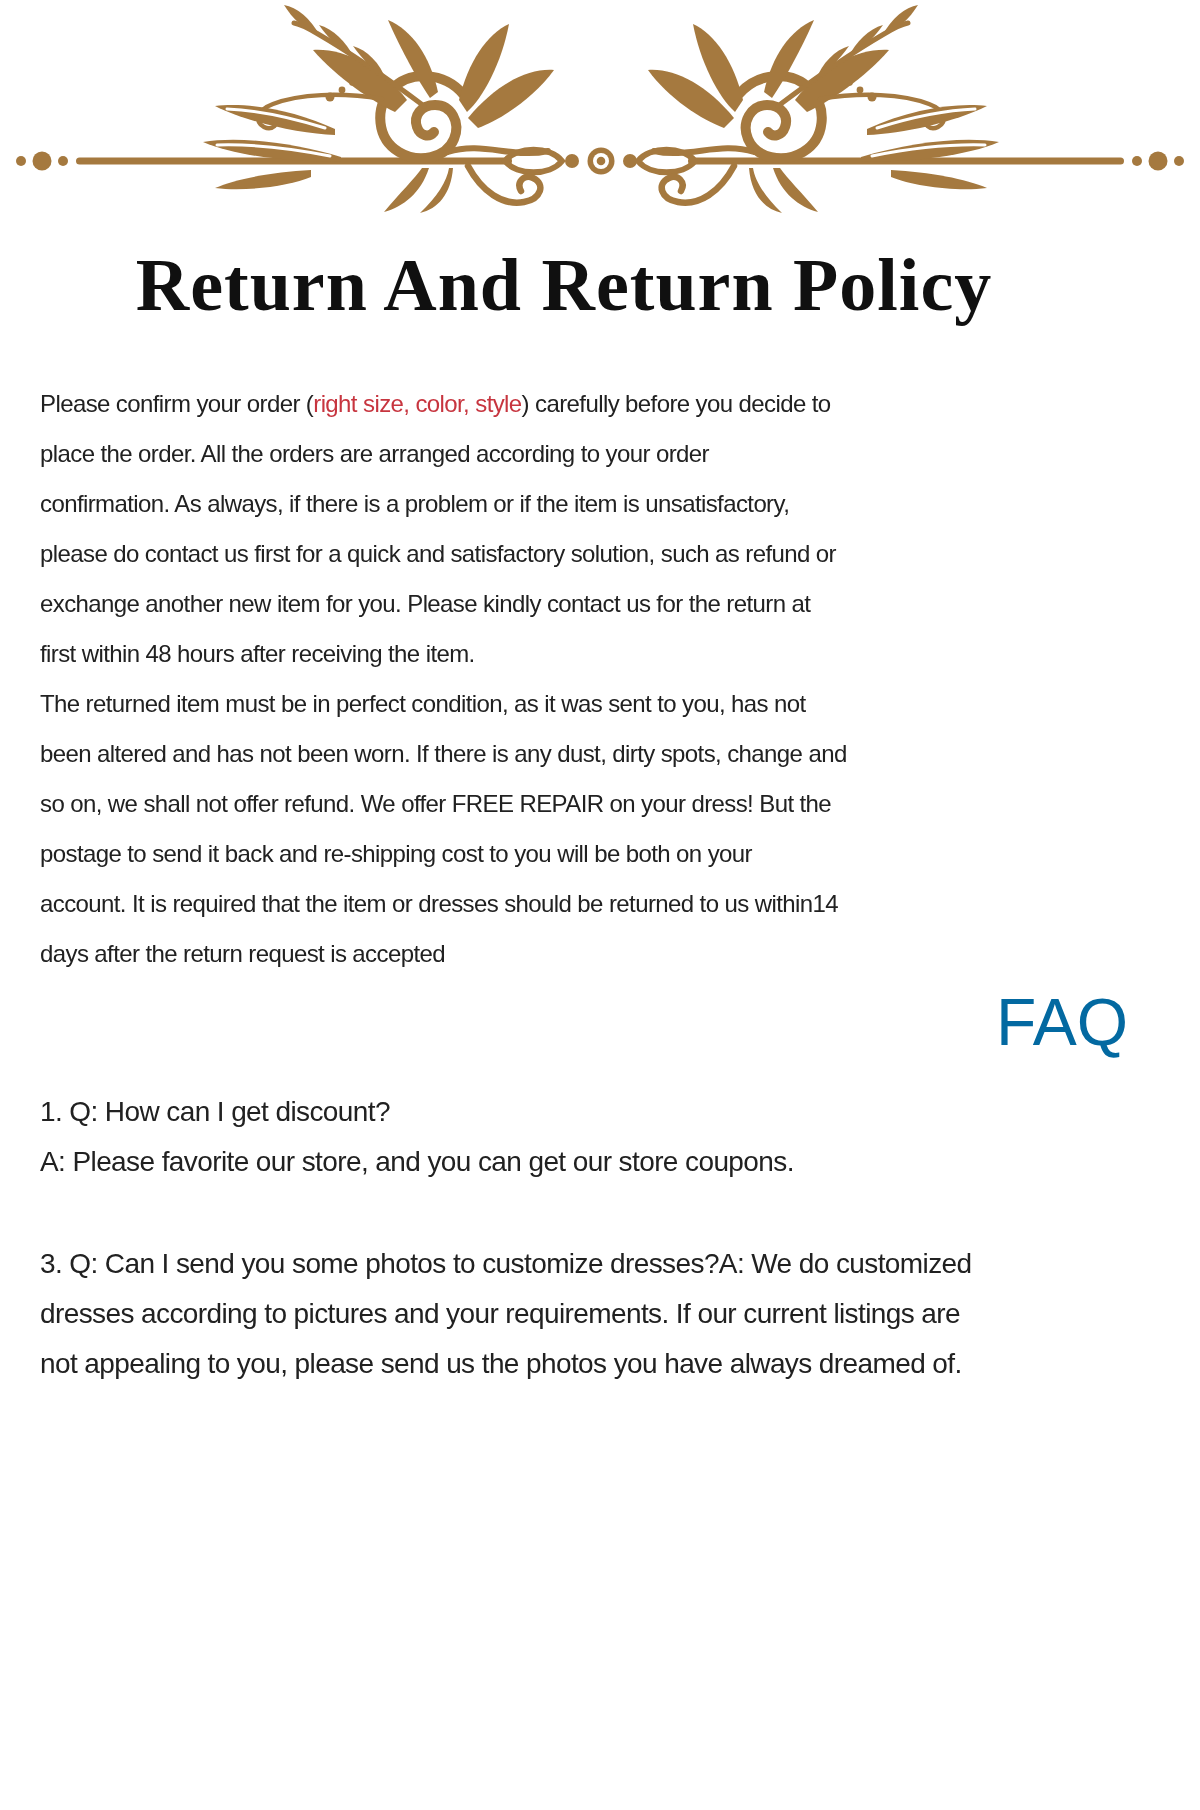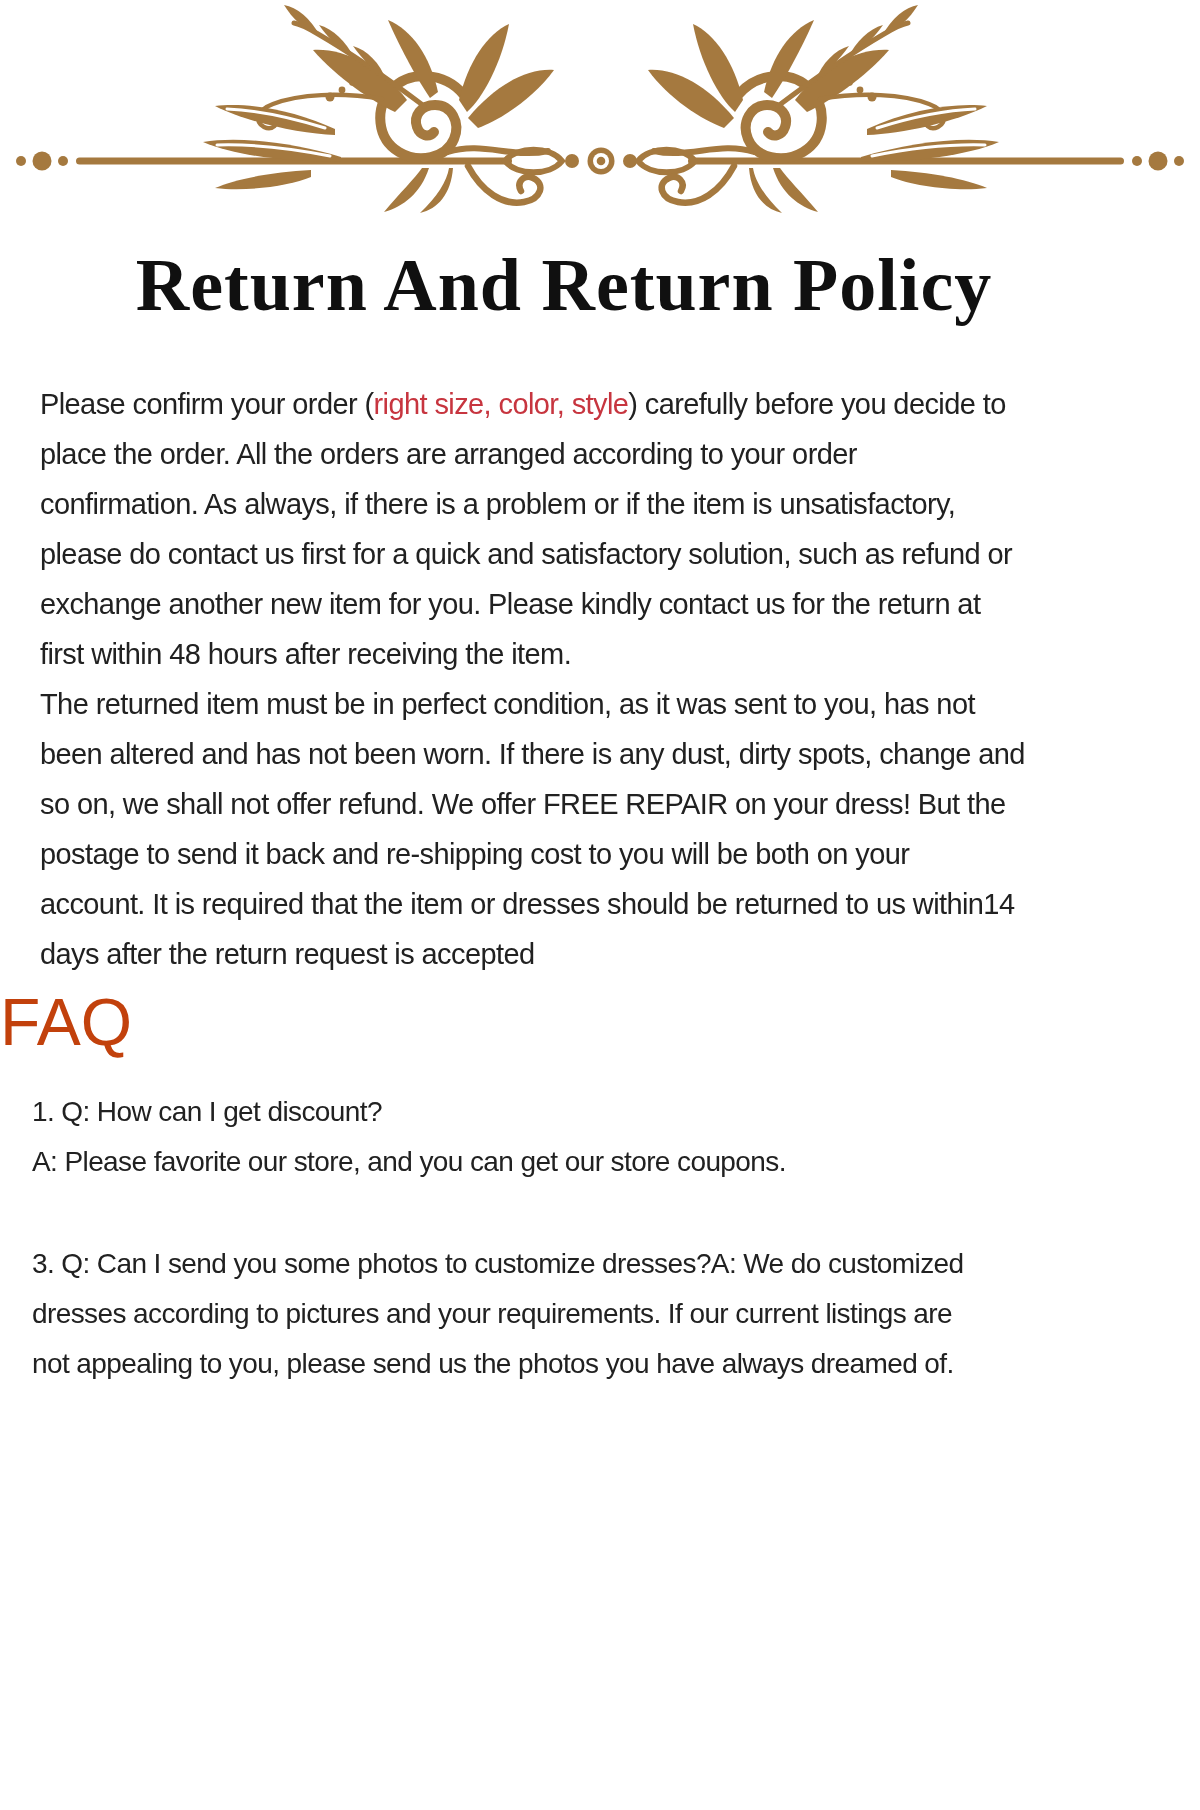--- a/index.html
+++ b/index.html
@@ -34,7 +34,7 @@
   }
   .policy{
     margin:54px 40px 0;
-    font-size:29px;
+    font-size:24px;
     line-height:50px;
     letter-spacing:-0.6px;
     white-space:pre-line;

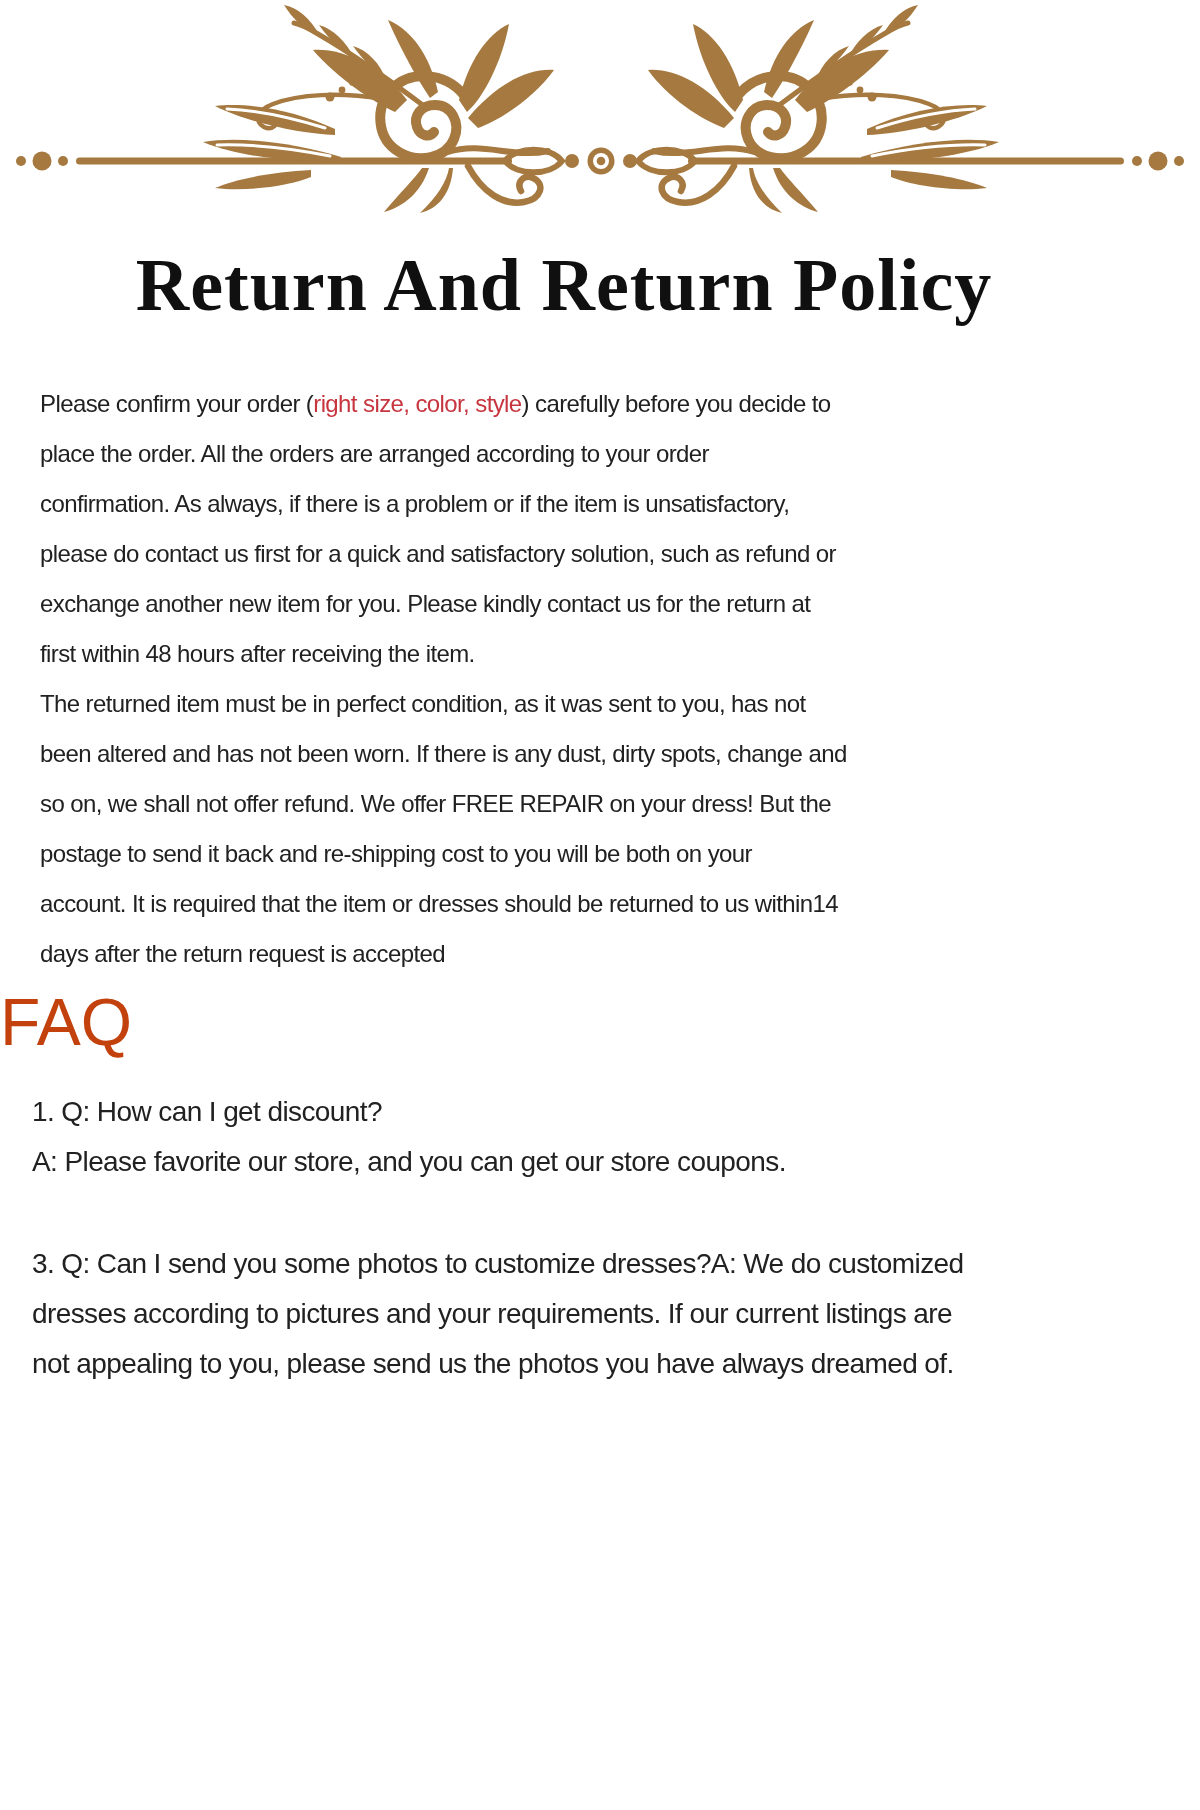--- a/index.html
+++ b/index.html
@@ -43,12 +43,12 @@
   .hl{color:var(--color-highlight,#c7353f);}
   .faq-heading{
     margin:6px 0 9px;
-    text-align:left;
+    text-align:right;
     font-size:66px;
     line-height:74px;
     font-weight:400;
     letter-spacing:0;
-    color:#c2410c;
+    color:#0369a1;
   }
   .faq-list{margin:28px 32px 0;}
   .faq-item{

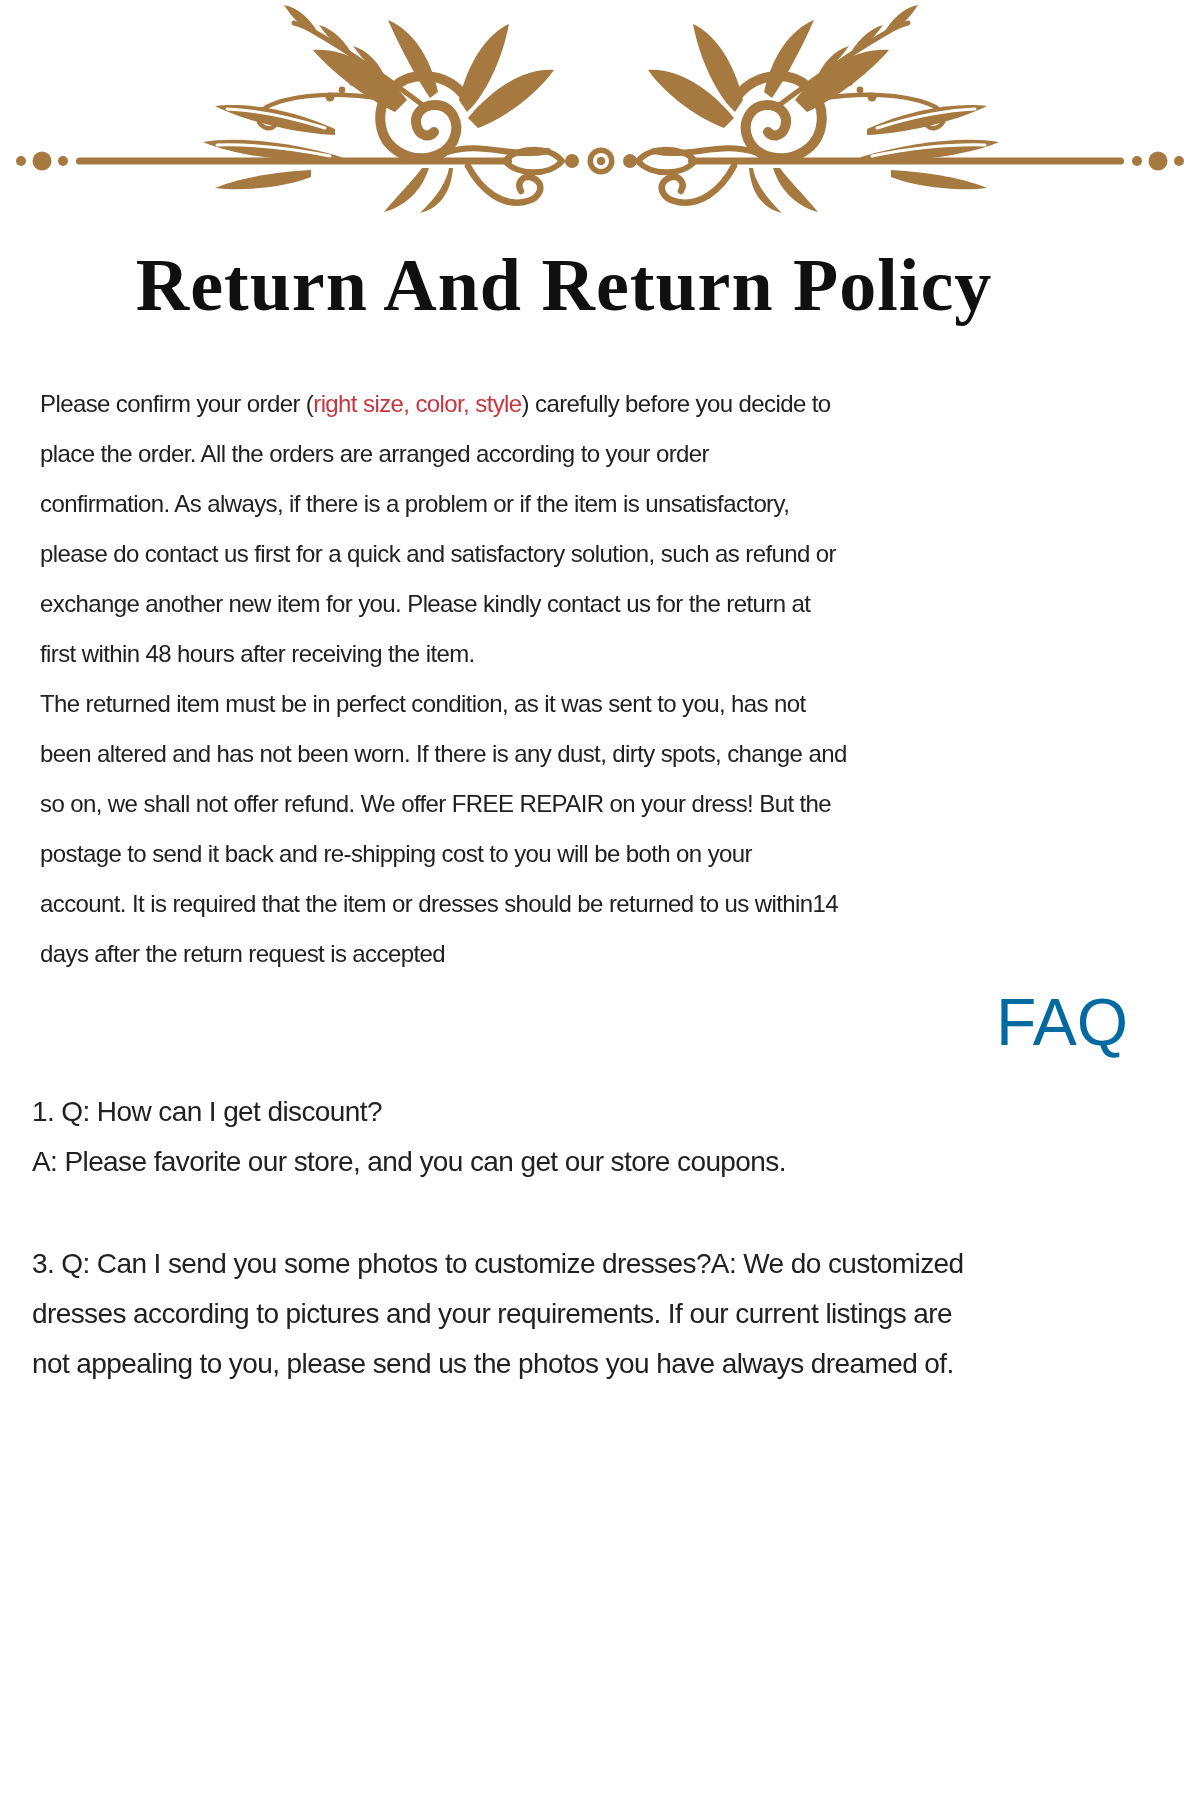--- a/index.html
+++ b/index.html
@@ -50,7 +50,7 @@
     letter-spacing:0;
     color:#0369a1;
   }
-  .faq-list{margin:28px 32px 0;}
+  .faq-list{margin:28px 40px 0;}
   .faq-item{
     margin:0 0 52px;
     font-size:28px;

